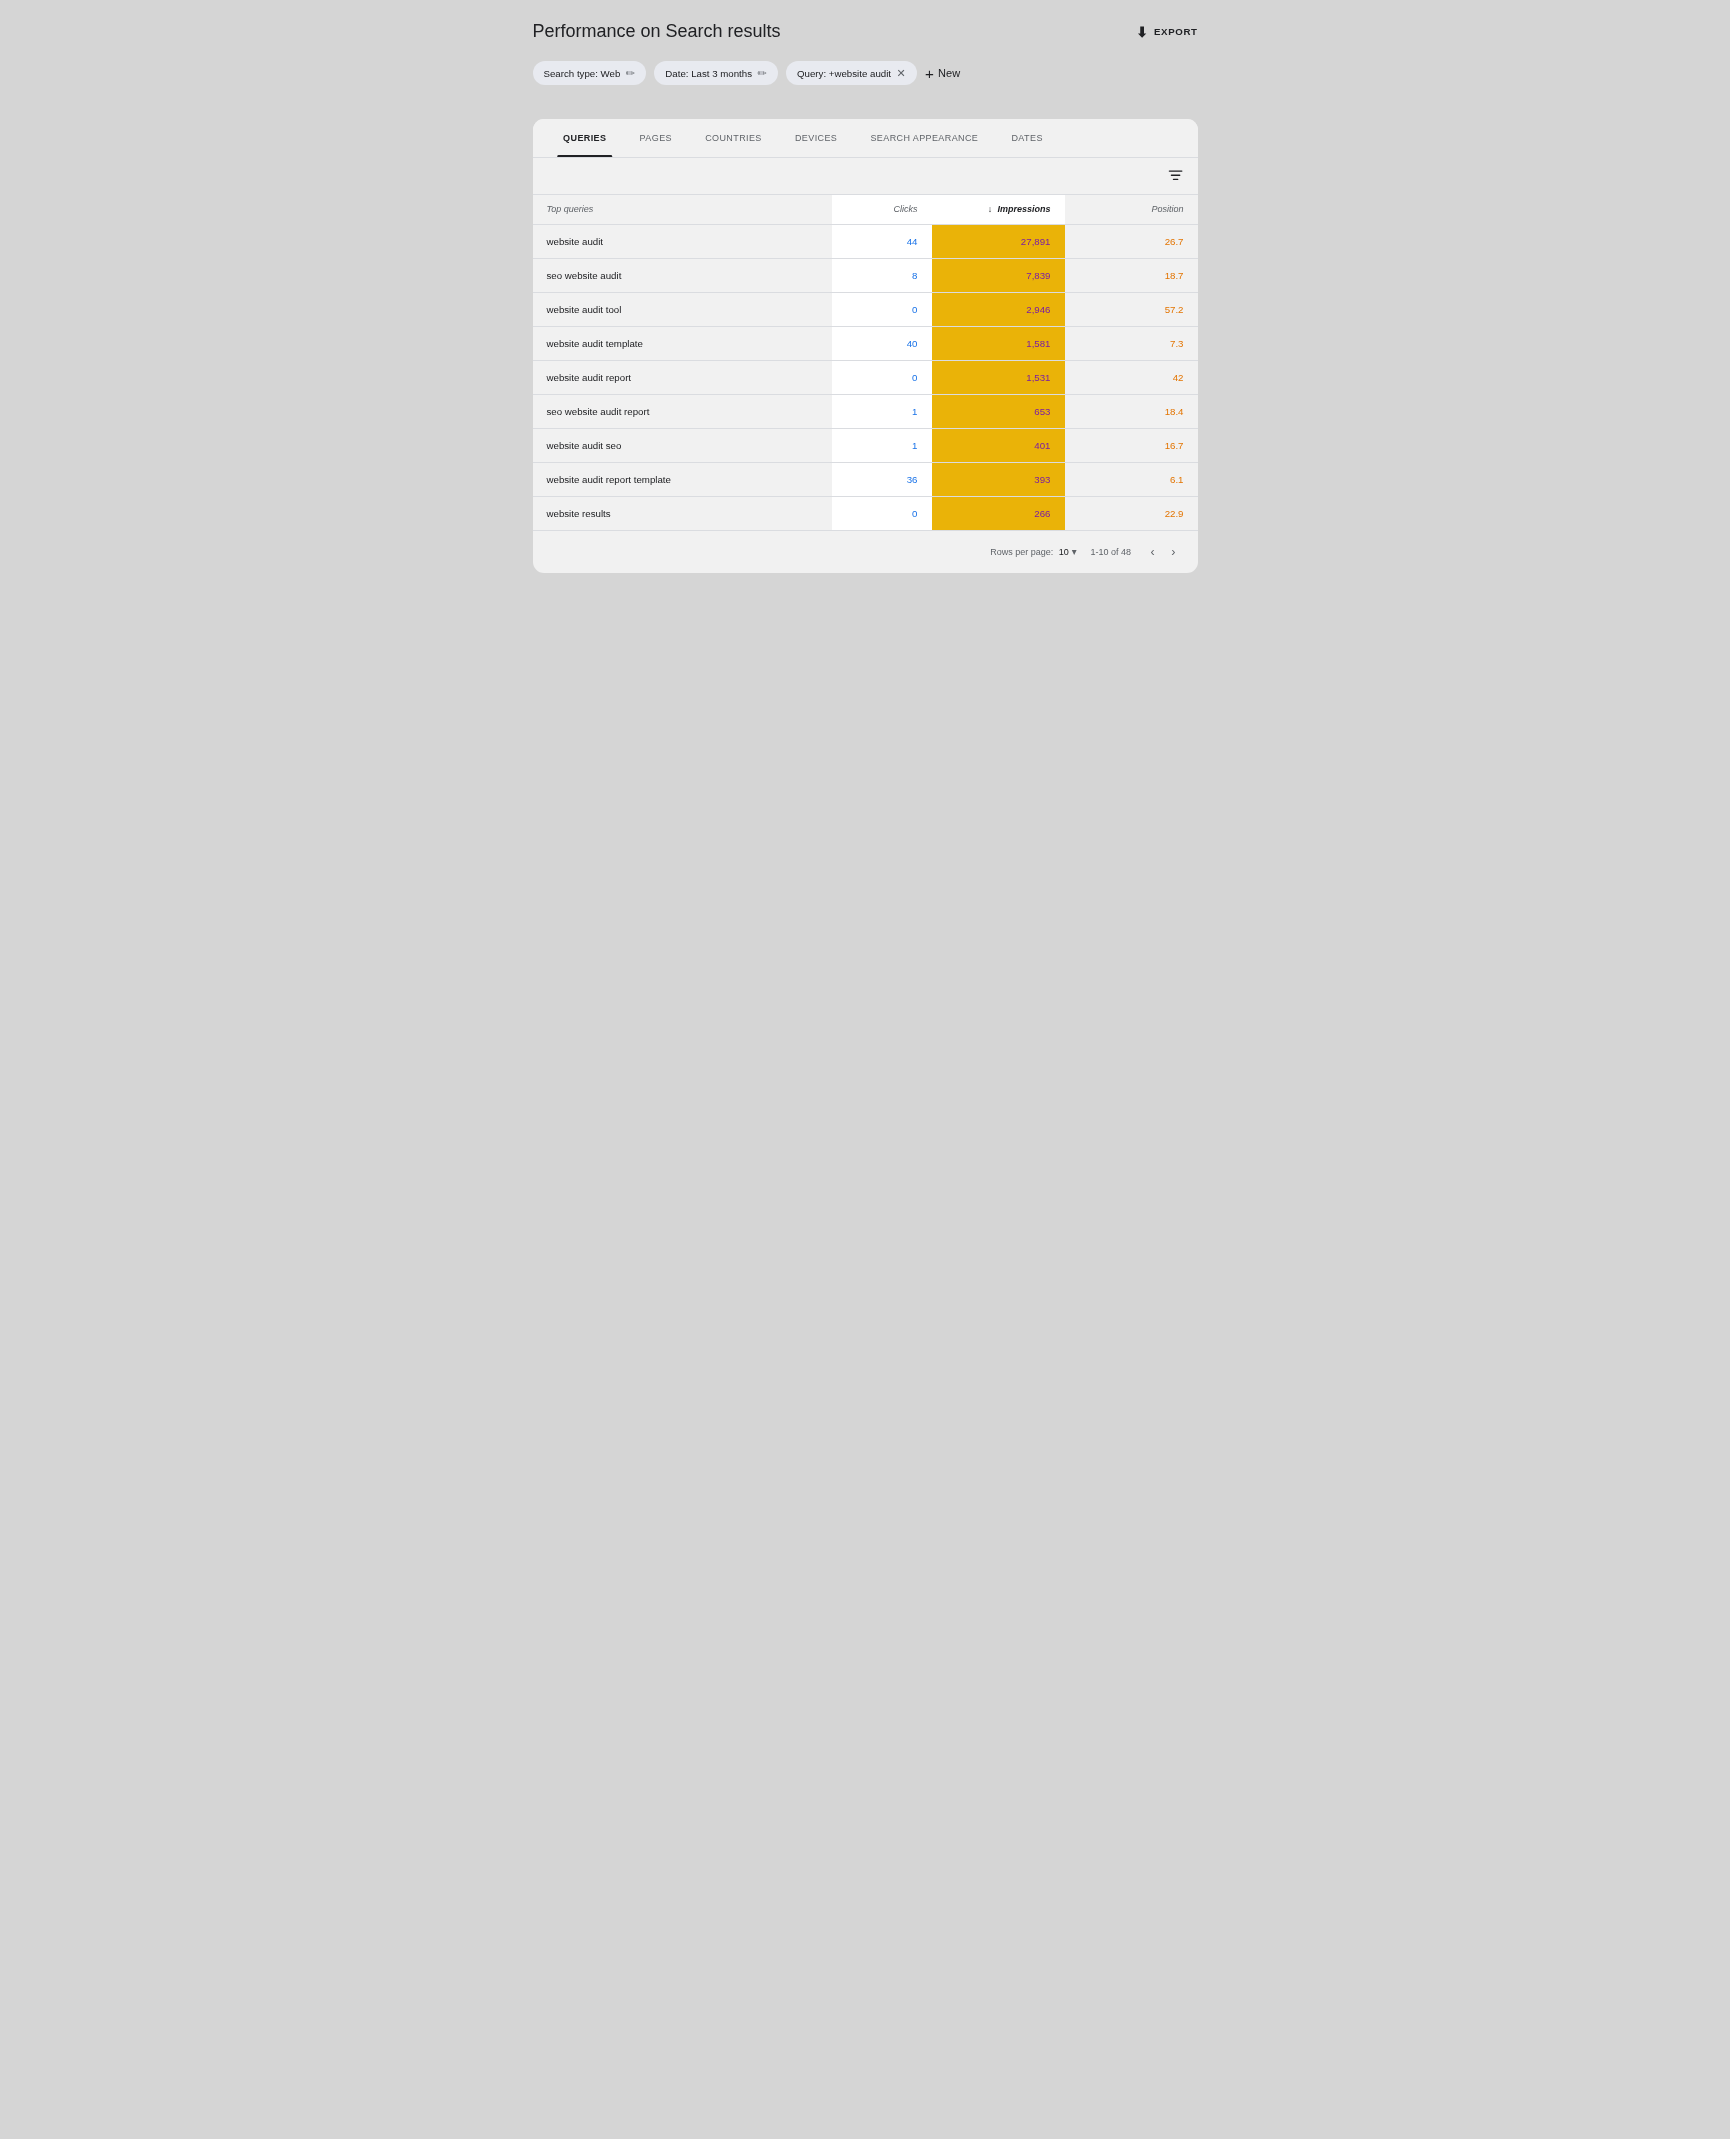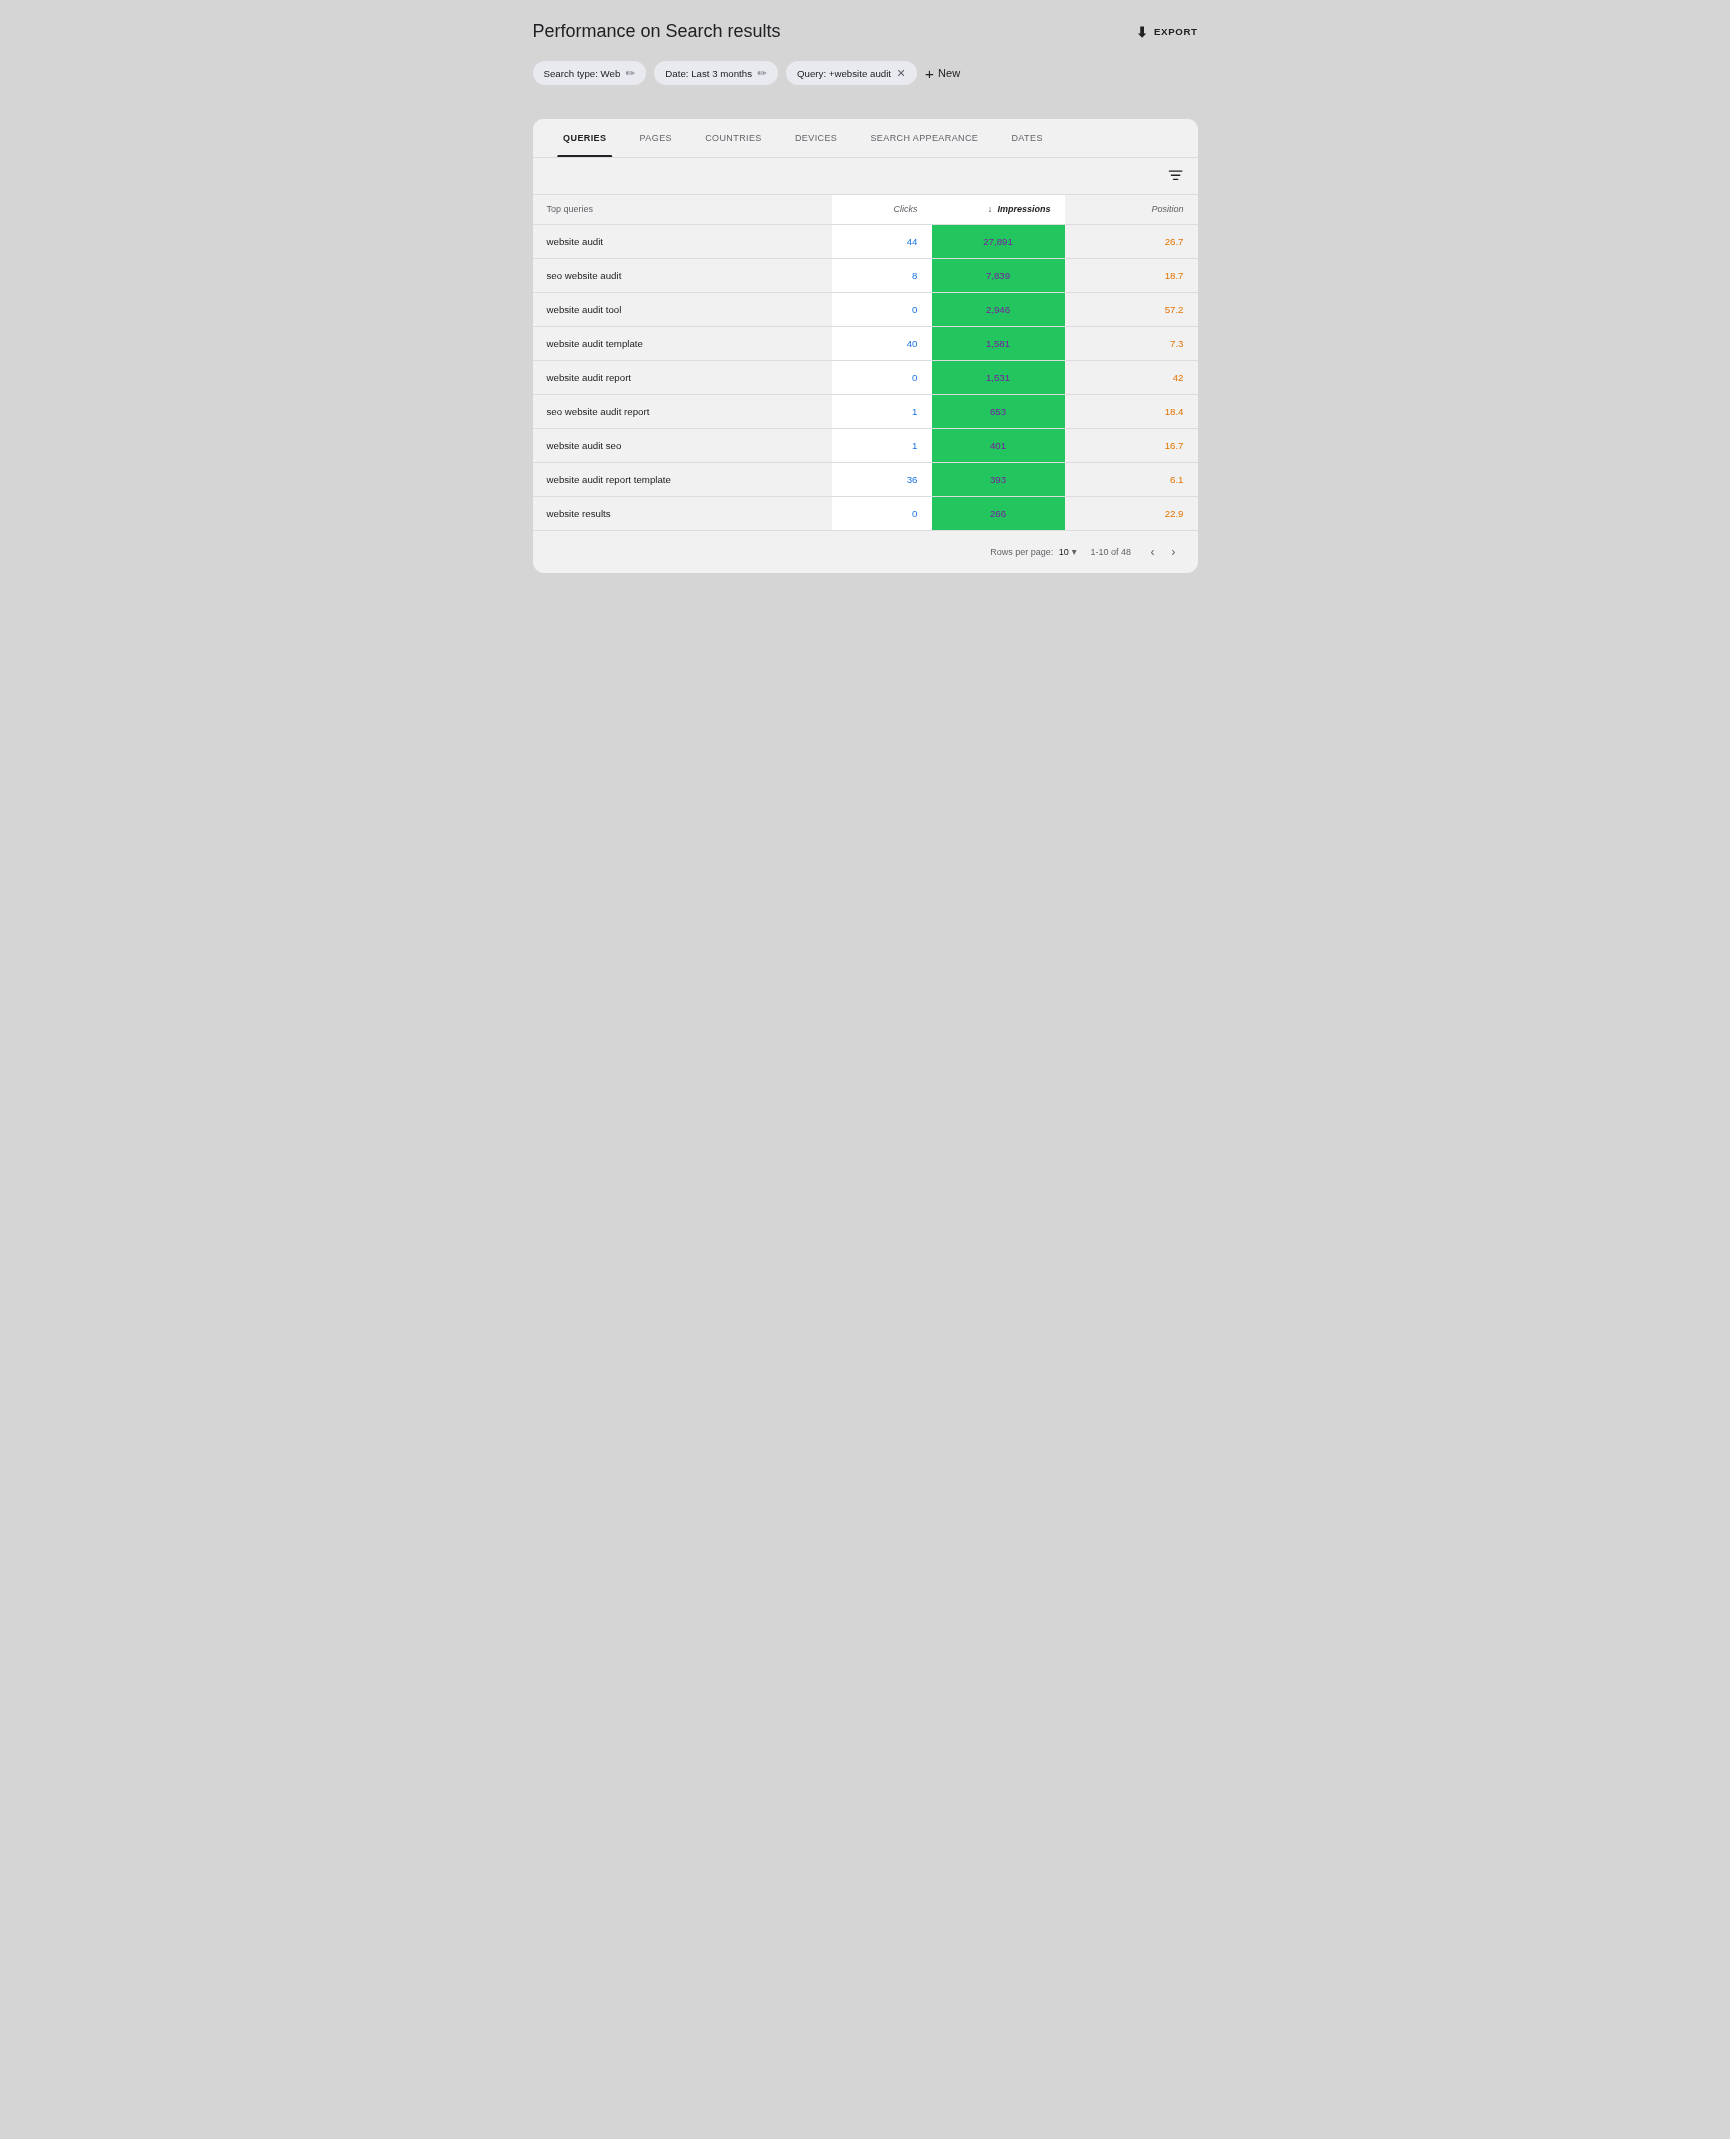--- a/index.html
+++ b/index.html
@@ -161,7 +161,7 @@
       color: #202124;
       font-weight: 700;
     }
-    .col-query { width: 45%; }
+    .col-query { width: 45%; font-style: italic; }
     .col-clicks { width: 15%; text-align: right; }
     .col-impressions { width: 20%; text-align: right; }
     .col-position { width: 20%; text-align: right; }

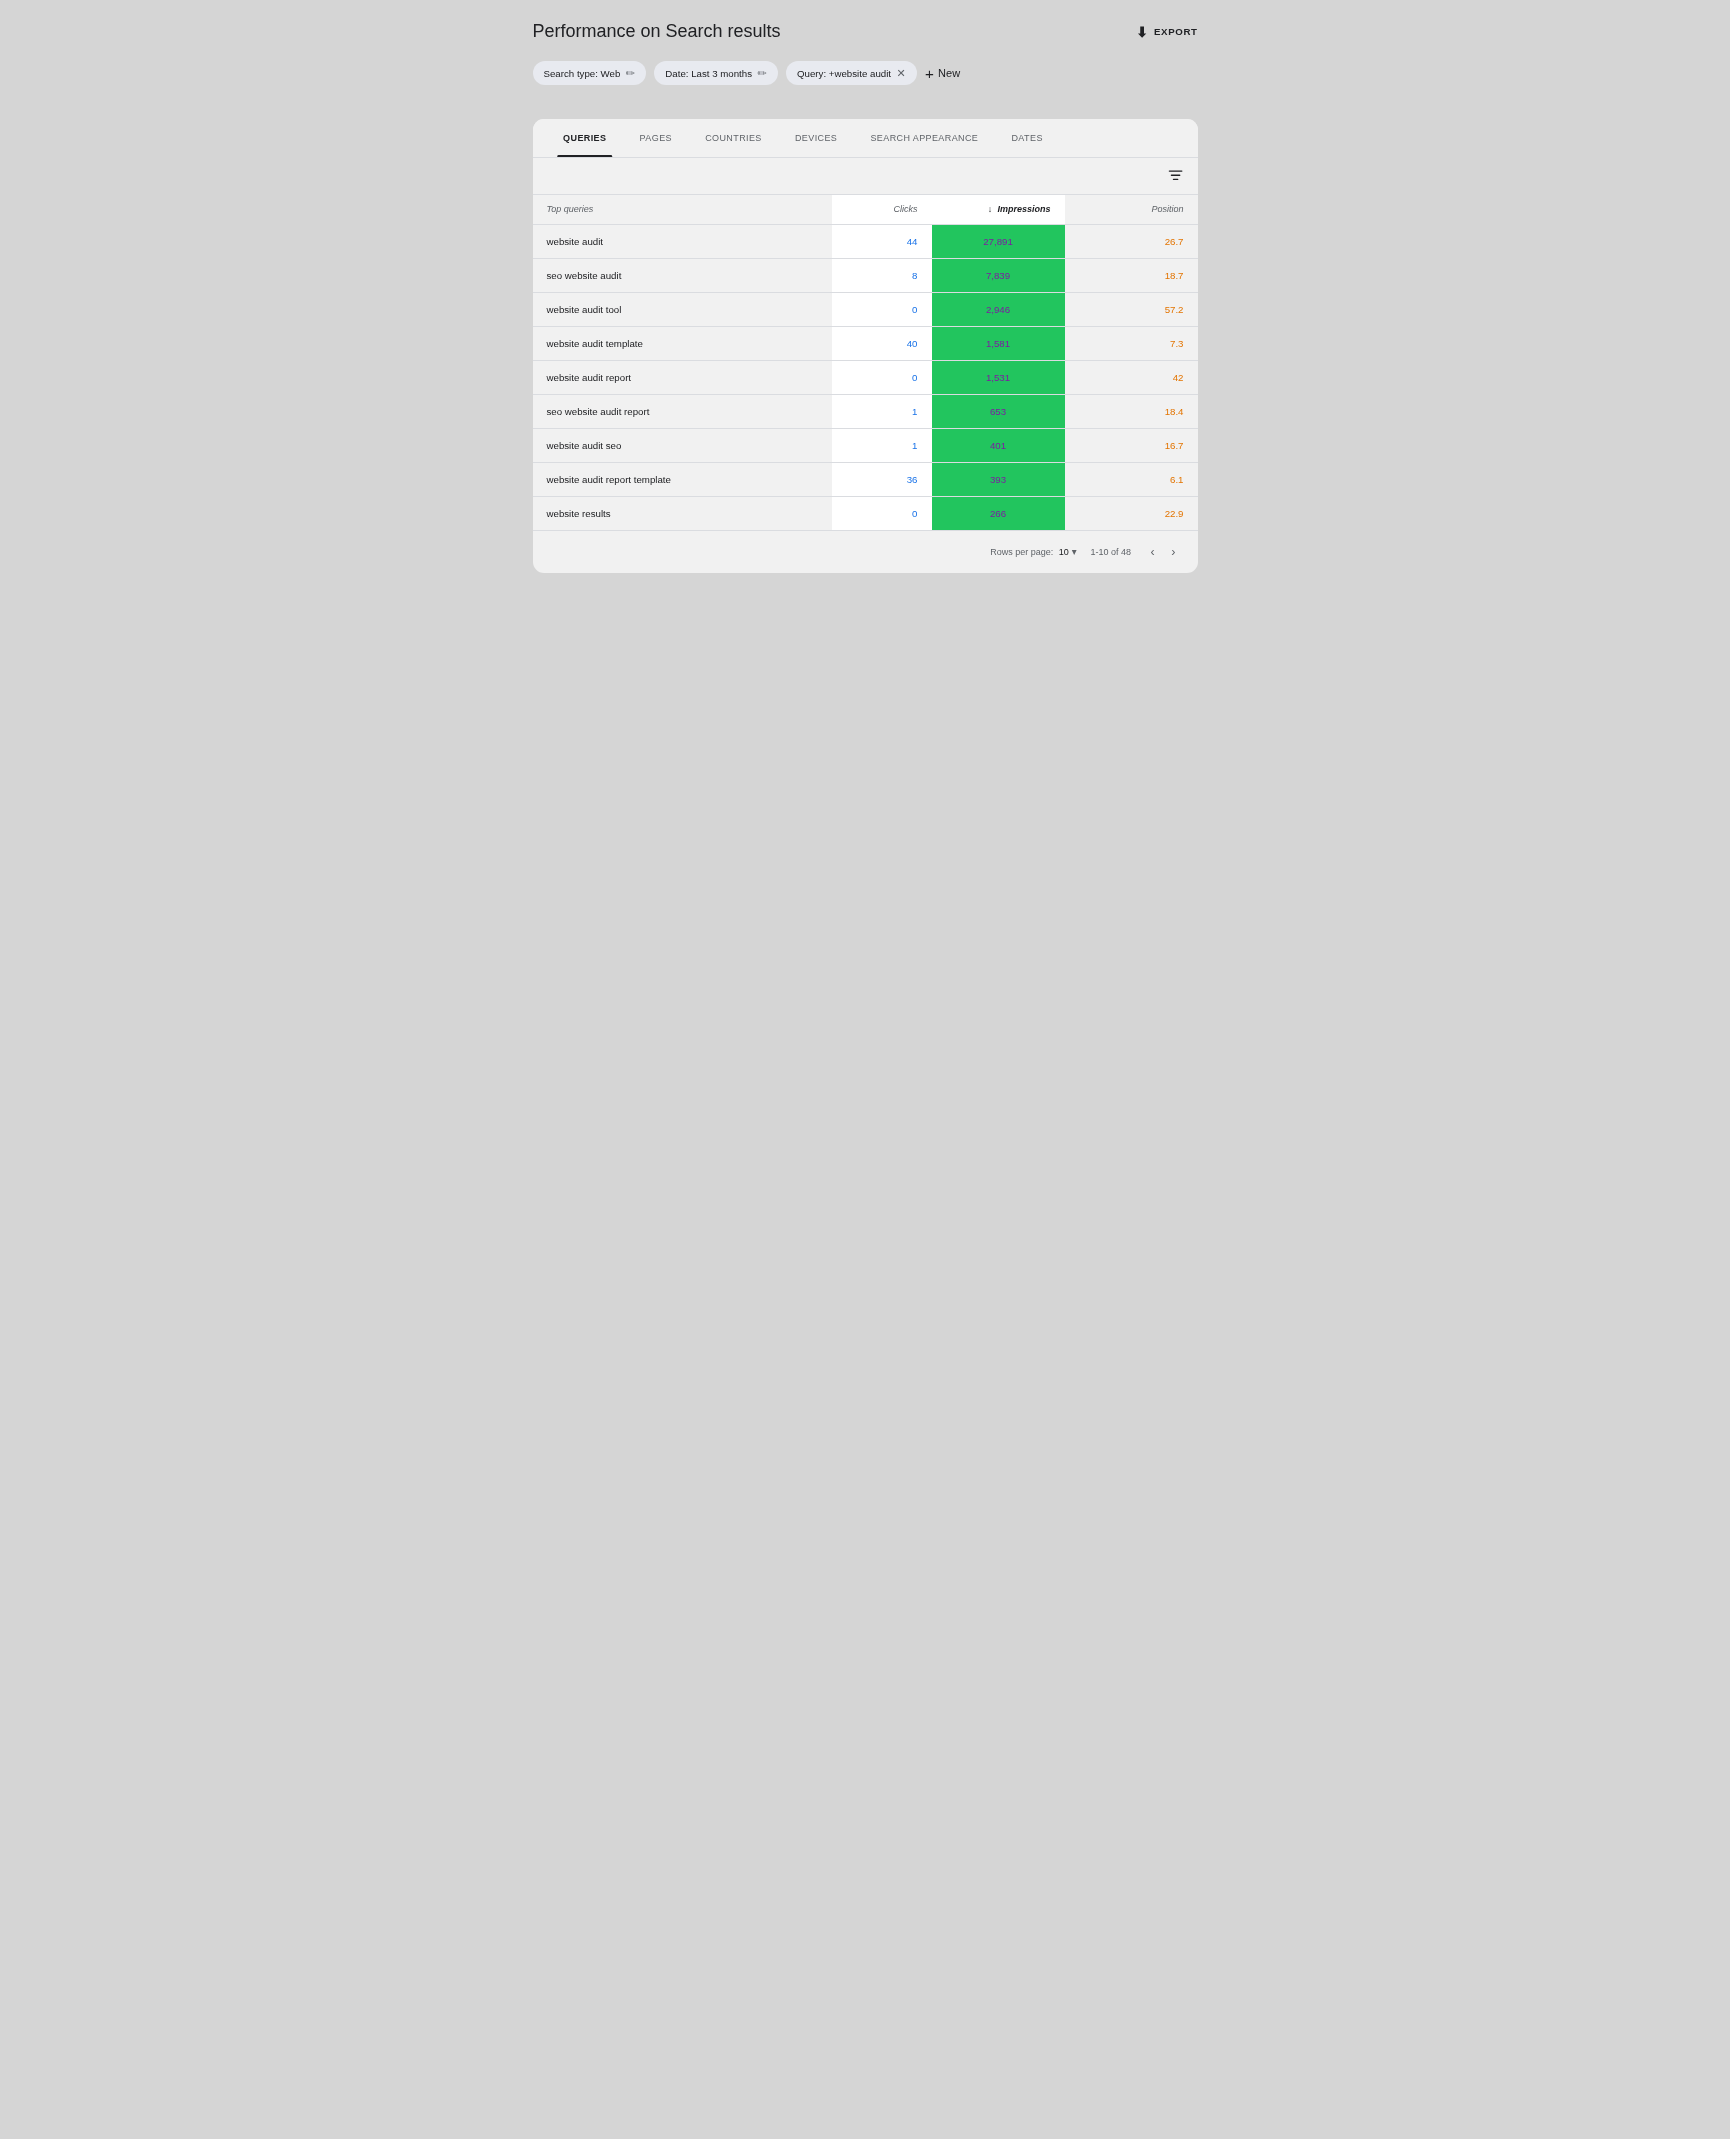--- a/index.html
+++ b/index.html
@@ -189,8 +189,8 @@
     }
     .data-table tbody td.impressions-val {
       color: #7b1ea2;
-      text-align: center;
-      background: #22c55e;
+      text-align: right;
+      background: #eab308;
     }
     .data-table tbody td.position-val {
       color: #e37400;

